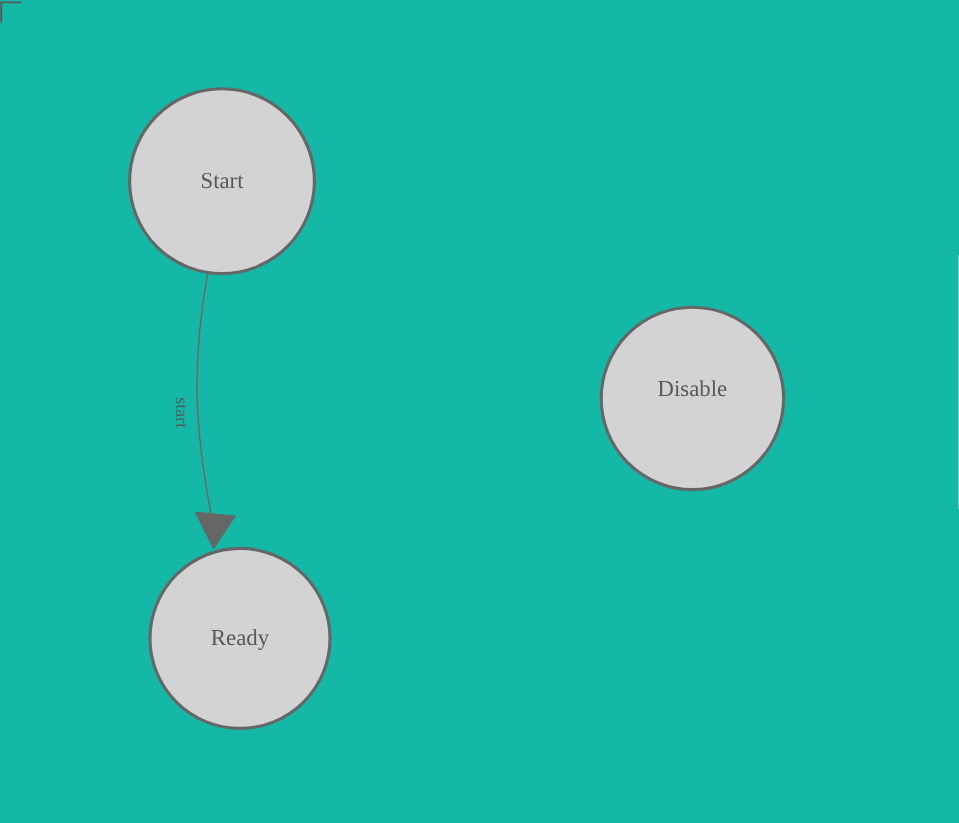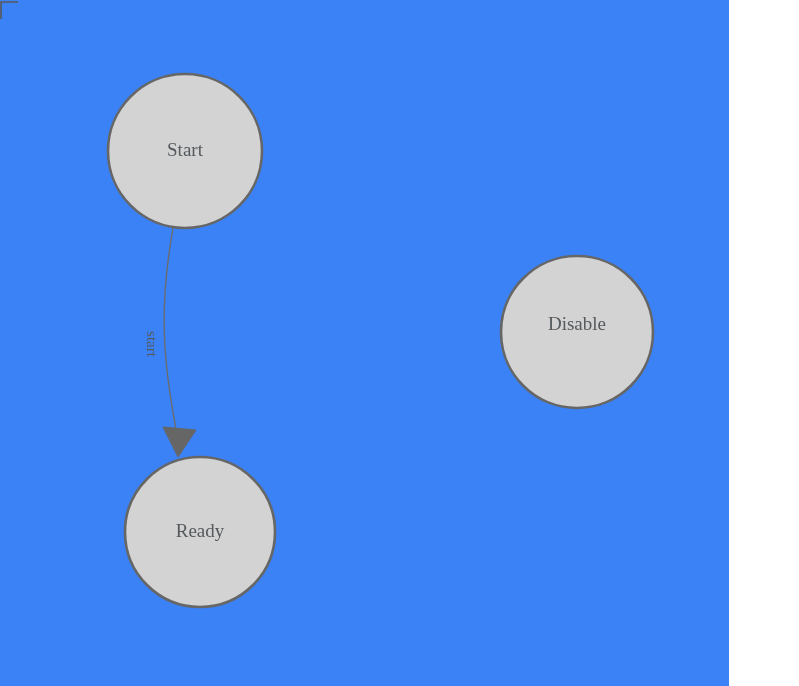--- a/index.html
+++ b/index.html
@@ -13,9 +13,9 @@
   }
   #canvas {
     position: relative;
-    width: 729px;
+    width: 799px;
     height: 686px;
-    background: #3b82f6;
+    background: #14b8a6;
     overflow: hidden;
   }
   #diagram-svg {

